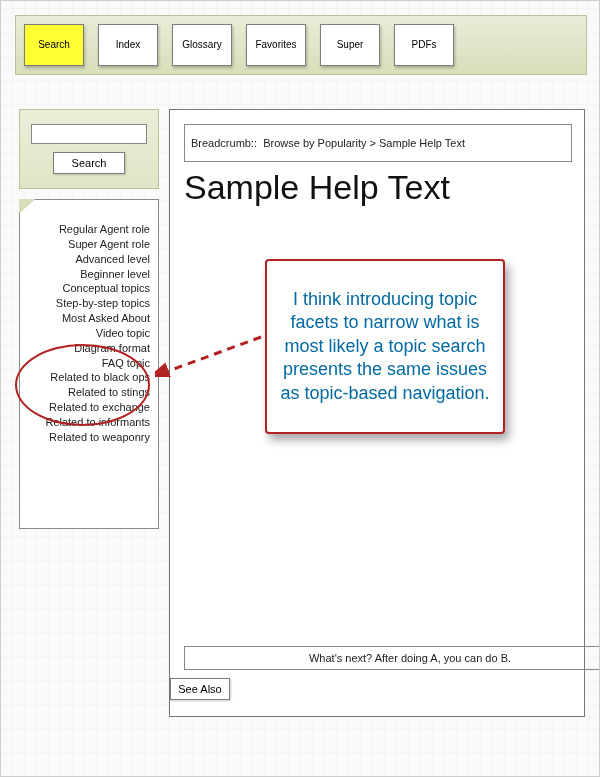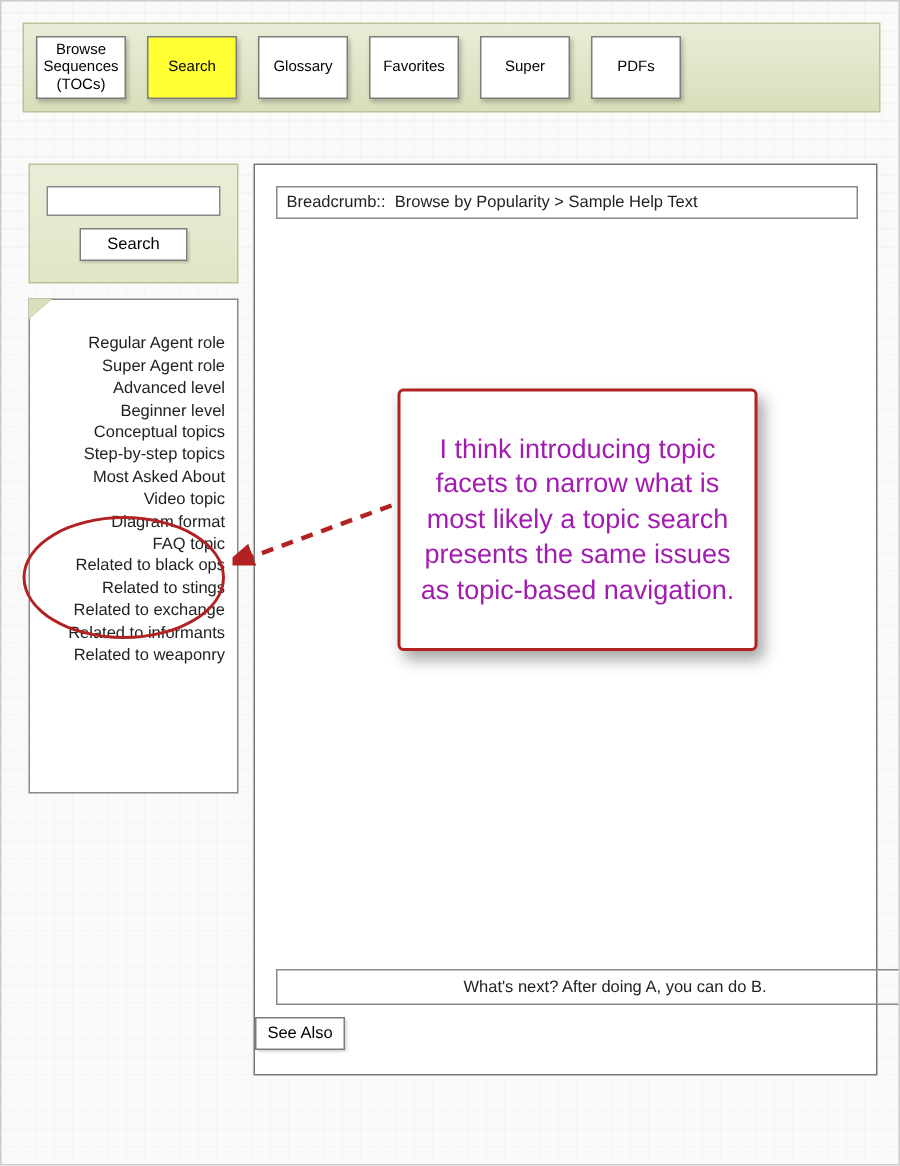--- a/index.html
+++ b/index.html
@@ -121,7 +121,6 @@
 <body>
 
 <div class="top-bar">
-  <div class="tab-btn">Browse Sequences (TOCs)</div>
   <div class="tab-btn active">Search</div>
   <div class="tab-btn">Glossary</div>
   <div class="tab-btn">Favorites</div>

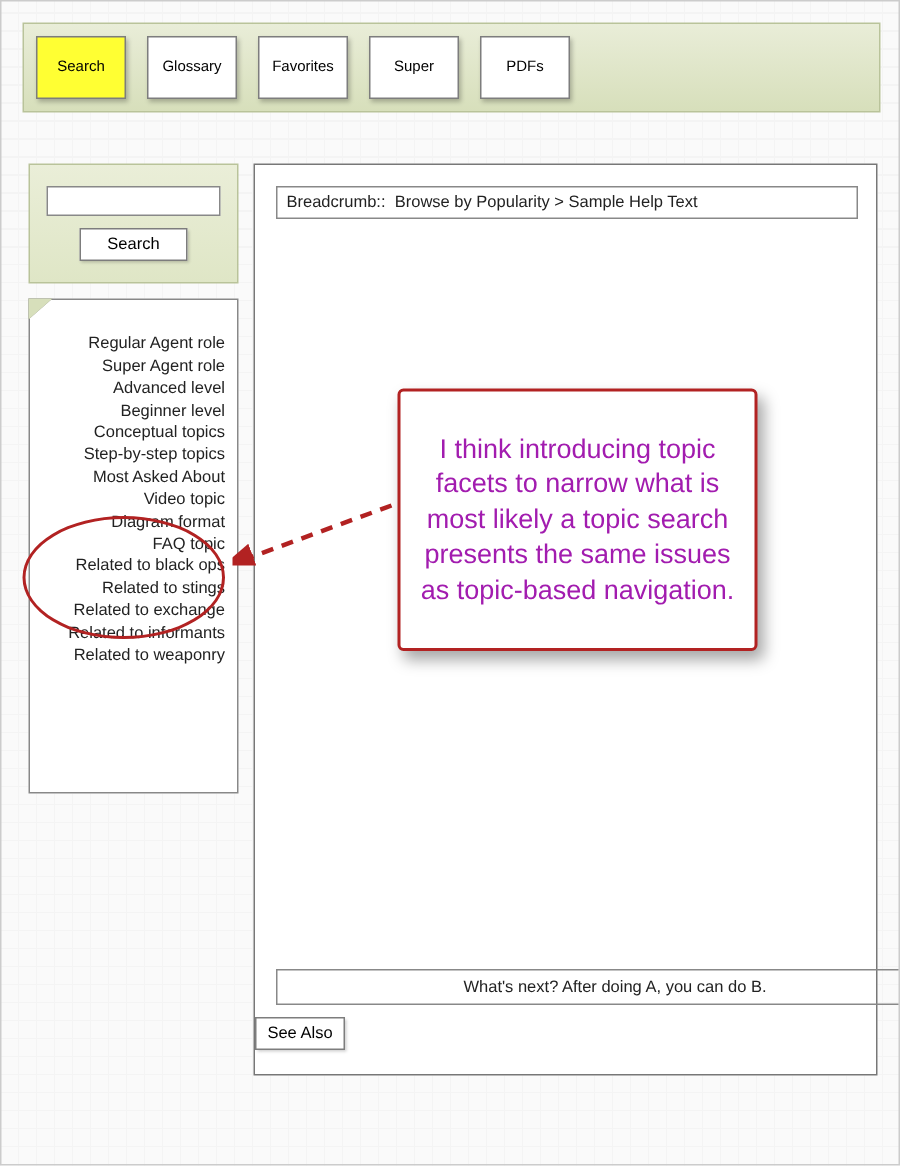--- a/index.html
+++ b/index.html
@@ -122,6 +122,7 @@
 
 <div class="top-bar">
   <div class="tab-btn active">Search</div>
+  <div class="tab-btn">Index</div>
   <div class="tab-btn">Glossary</div>
   <div class="tab-btn">Favorites</div>
   <div class="tab-btn">Super</div>

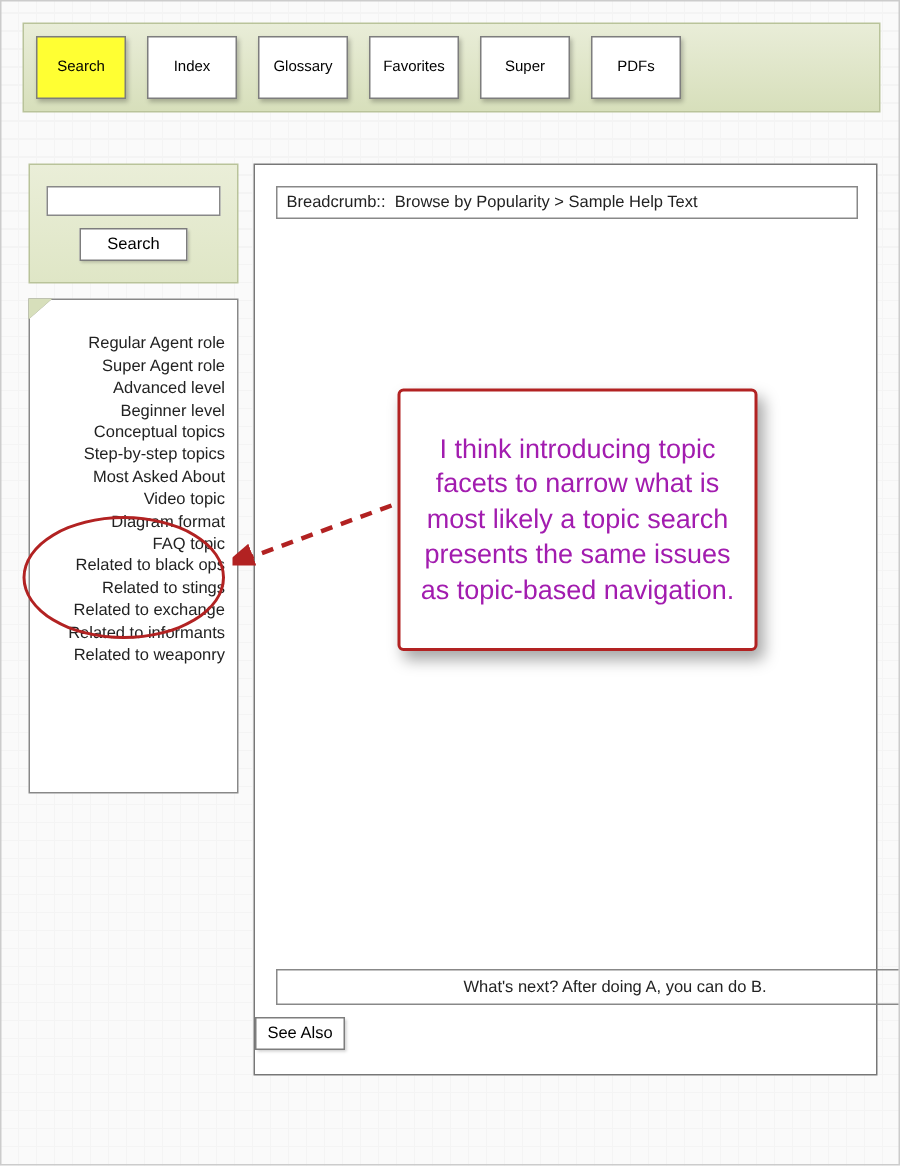--- a/index.html
+++ b/index.html
@@ -77,7 +77,7 @@
   }
   .breadcrumb {
     margin:14px 14px 0 14px;
-    width:388px; height:22px;
+    width:388px; height:38px;
     border:1px solid #888;
     font-size:11px;
     display:flex; align-items:center; padding:0 6px; color:#222;

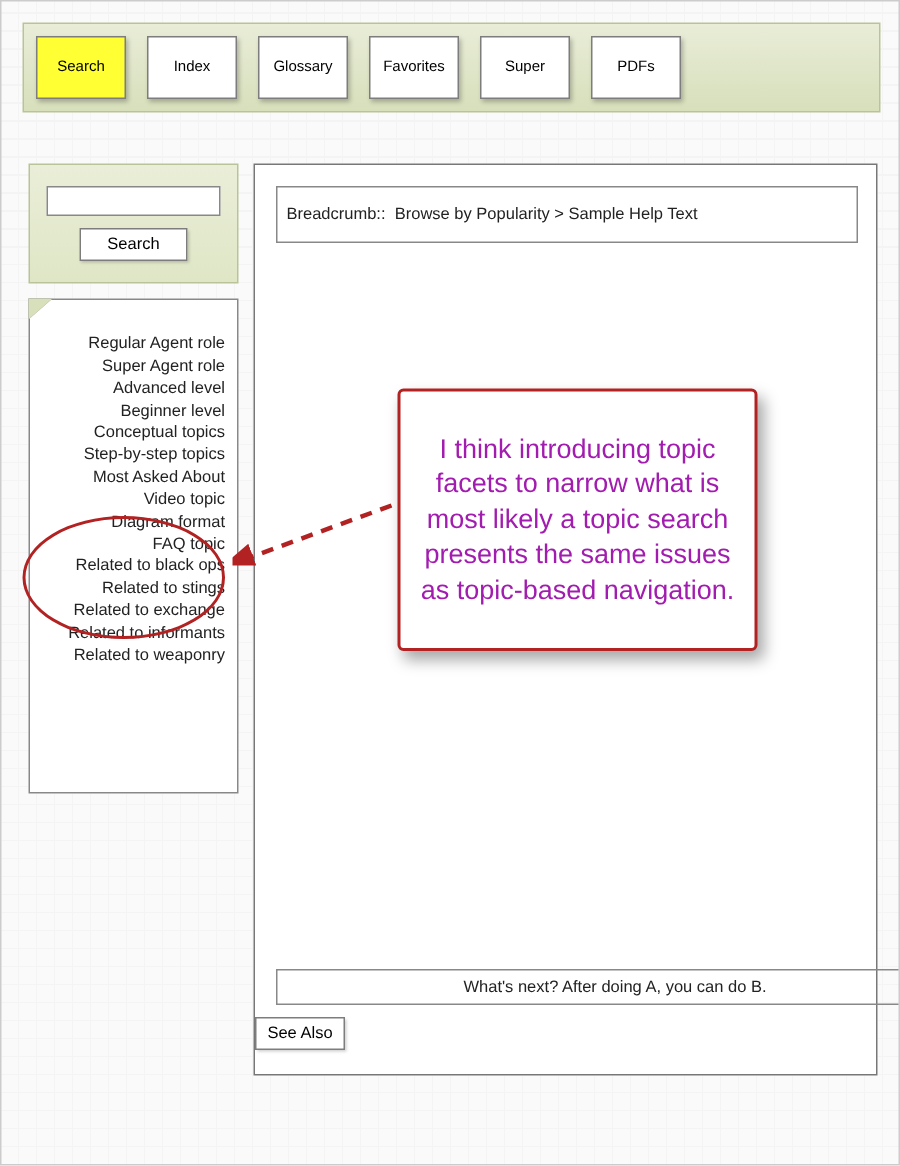--- a/index.html
+++ b/index.html
@@ -163,6 +163,7 @@
     &nbsp;&nbsp;
     <span>Browse by Popularity &gt; Sample Help Text</span>
   </div>
+  <div class="page-title">Sample Help Text</div>
 
   <div class="whats-next">What's next? After doing A, you can do B.</div>
   <button class="see-also">See Also</button>

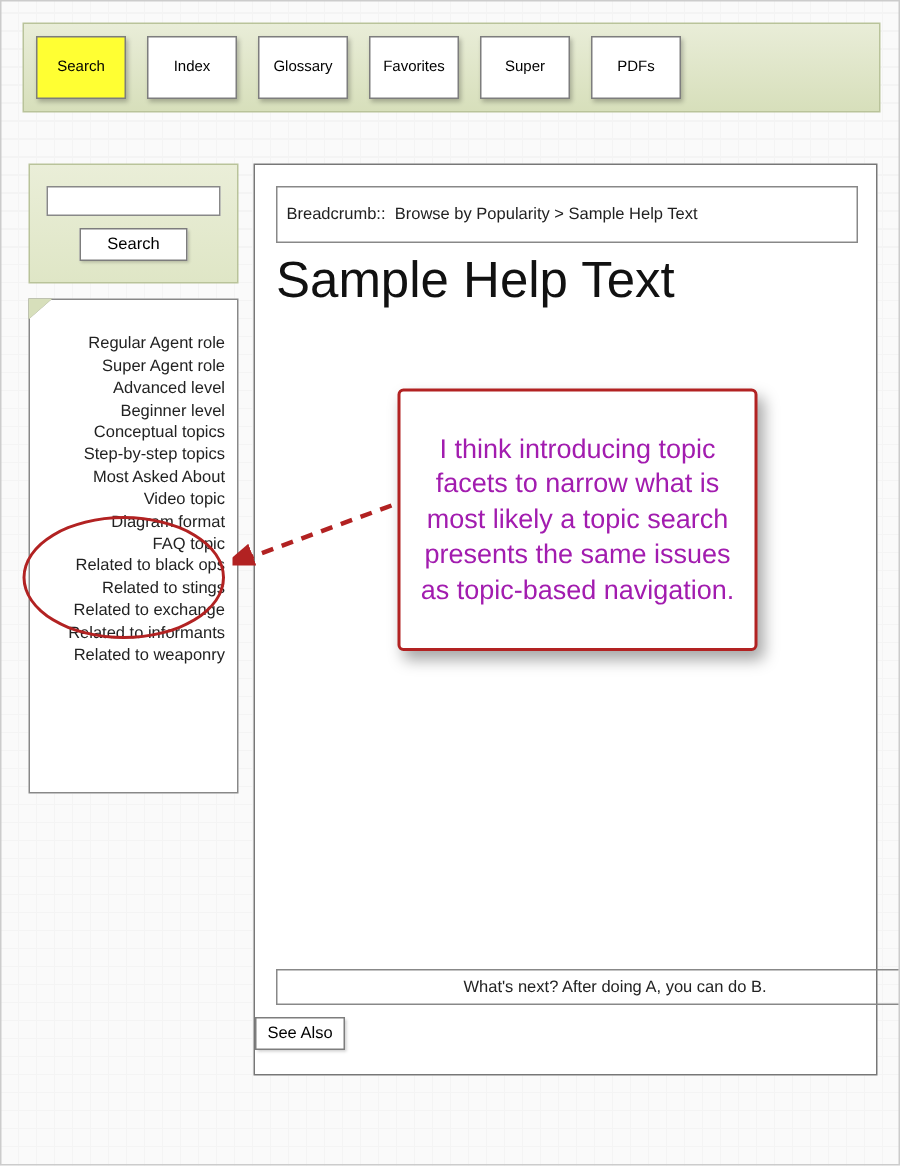--- a/index.html
+++ b/index.html
@@ -102,7 +102,7 @@
     box-shadow: 4px 6px 10px rgba(0,0,0,0.35);
     padding:12px;
     font-size:18px; line-height:1.3;
-    color:#a21caf; text-align:center;
+    color:#0369a1; text-align:center;
     display:flex; align-items:center; justify-content:center;
     z-index:50;
   }

